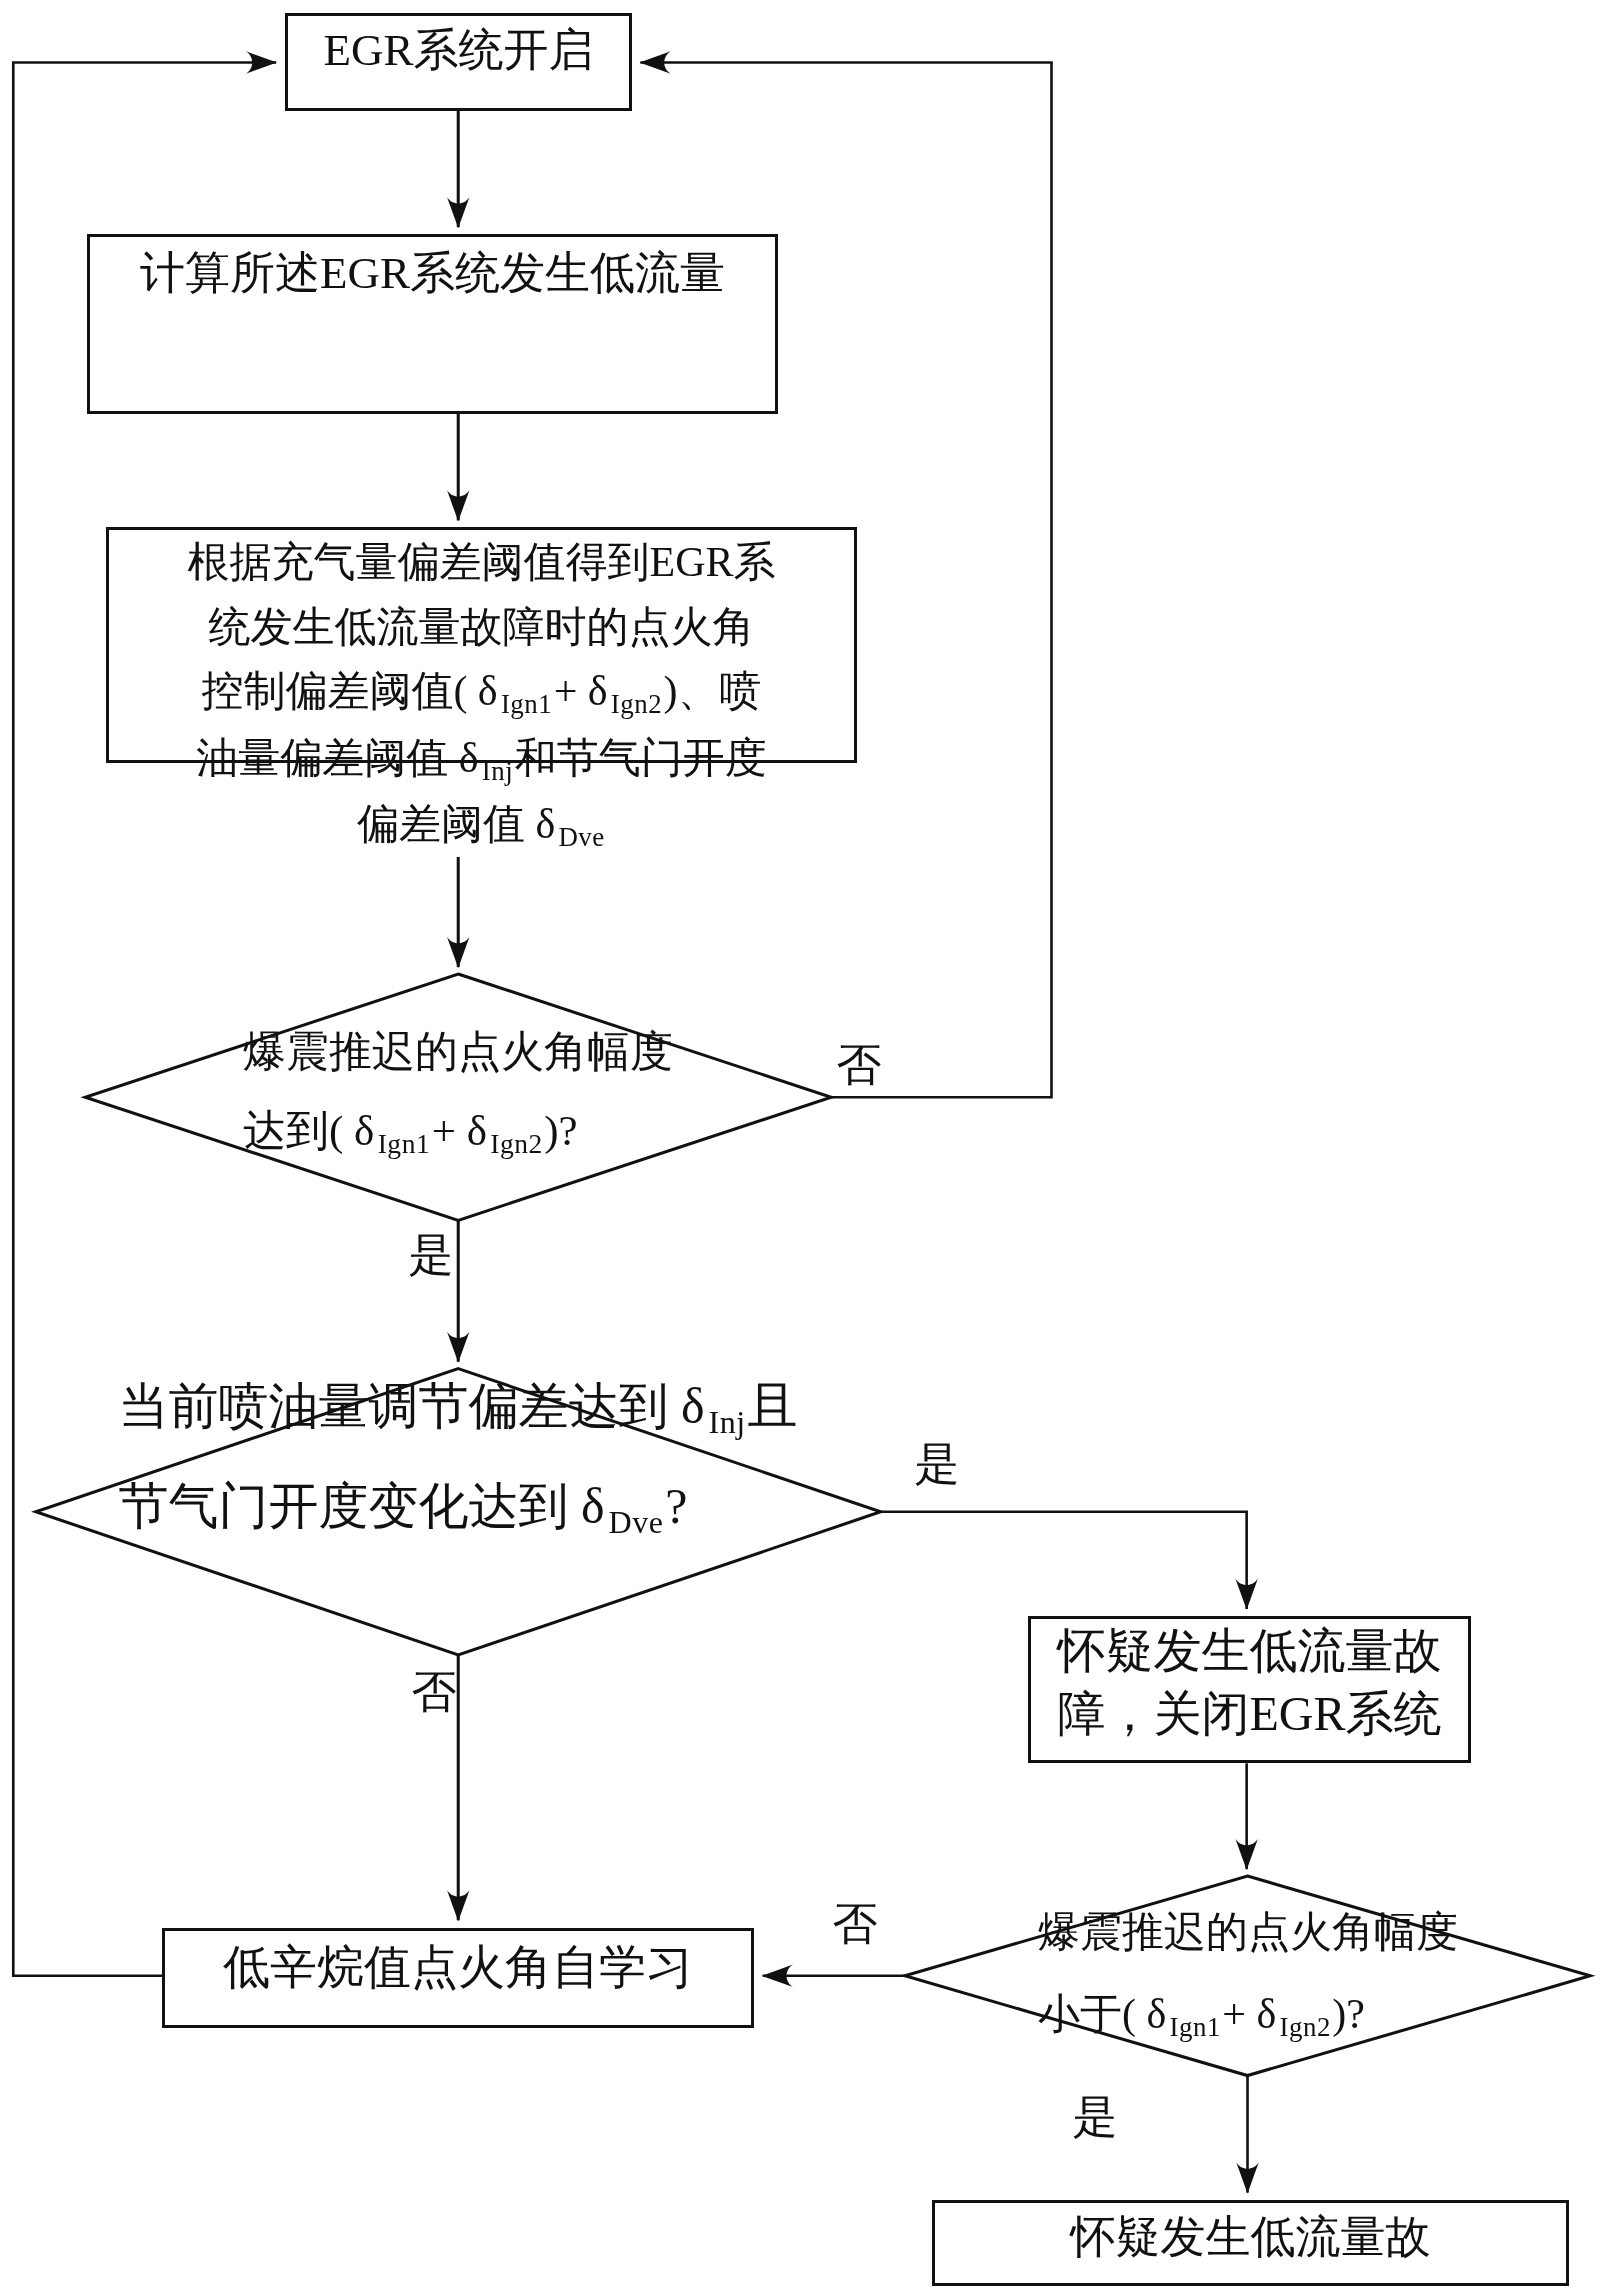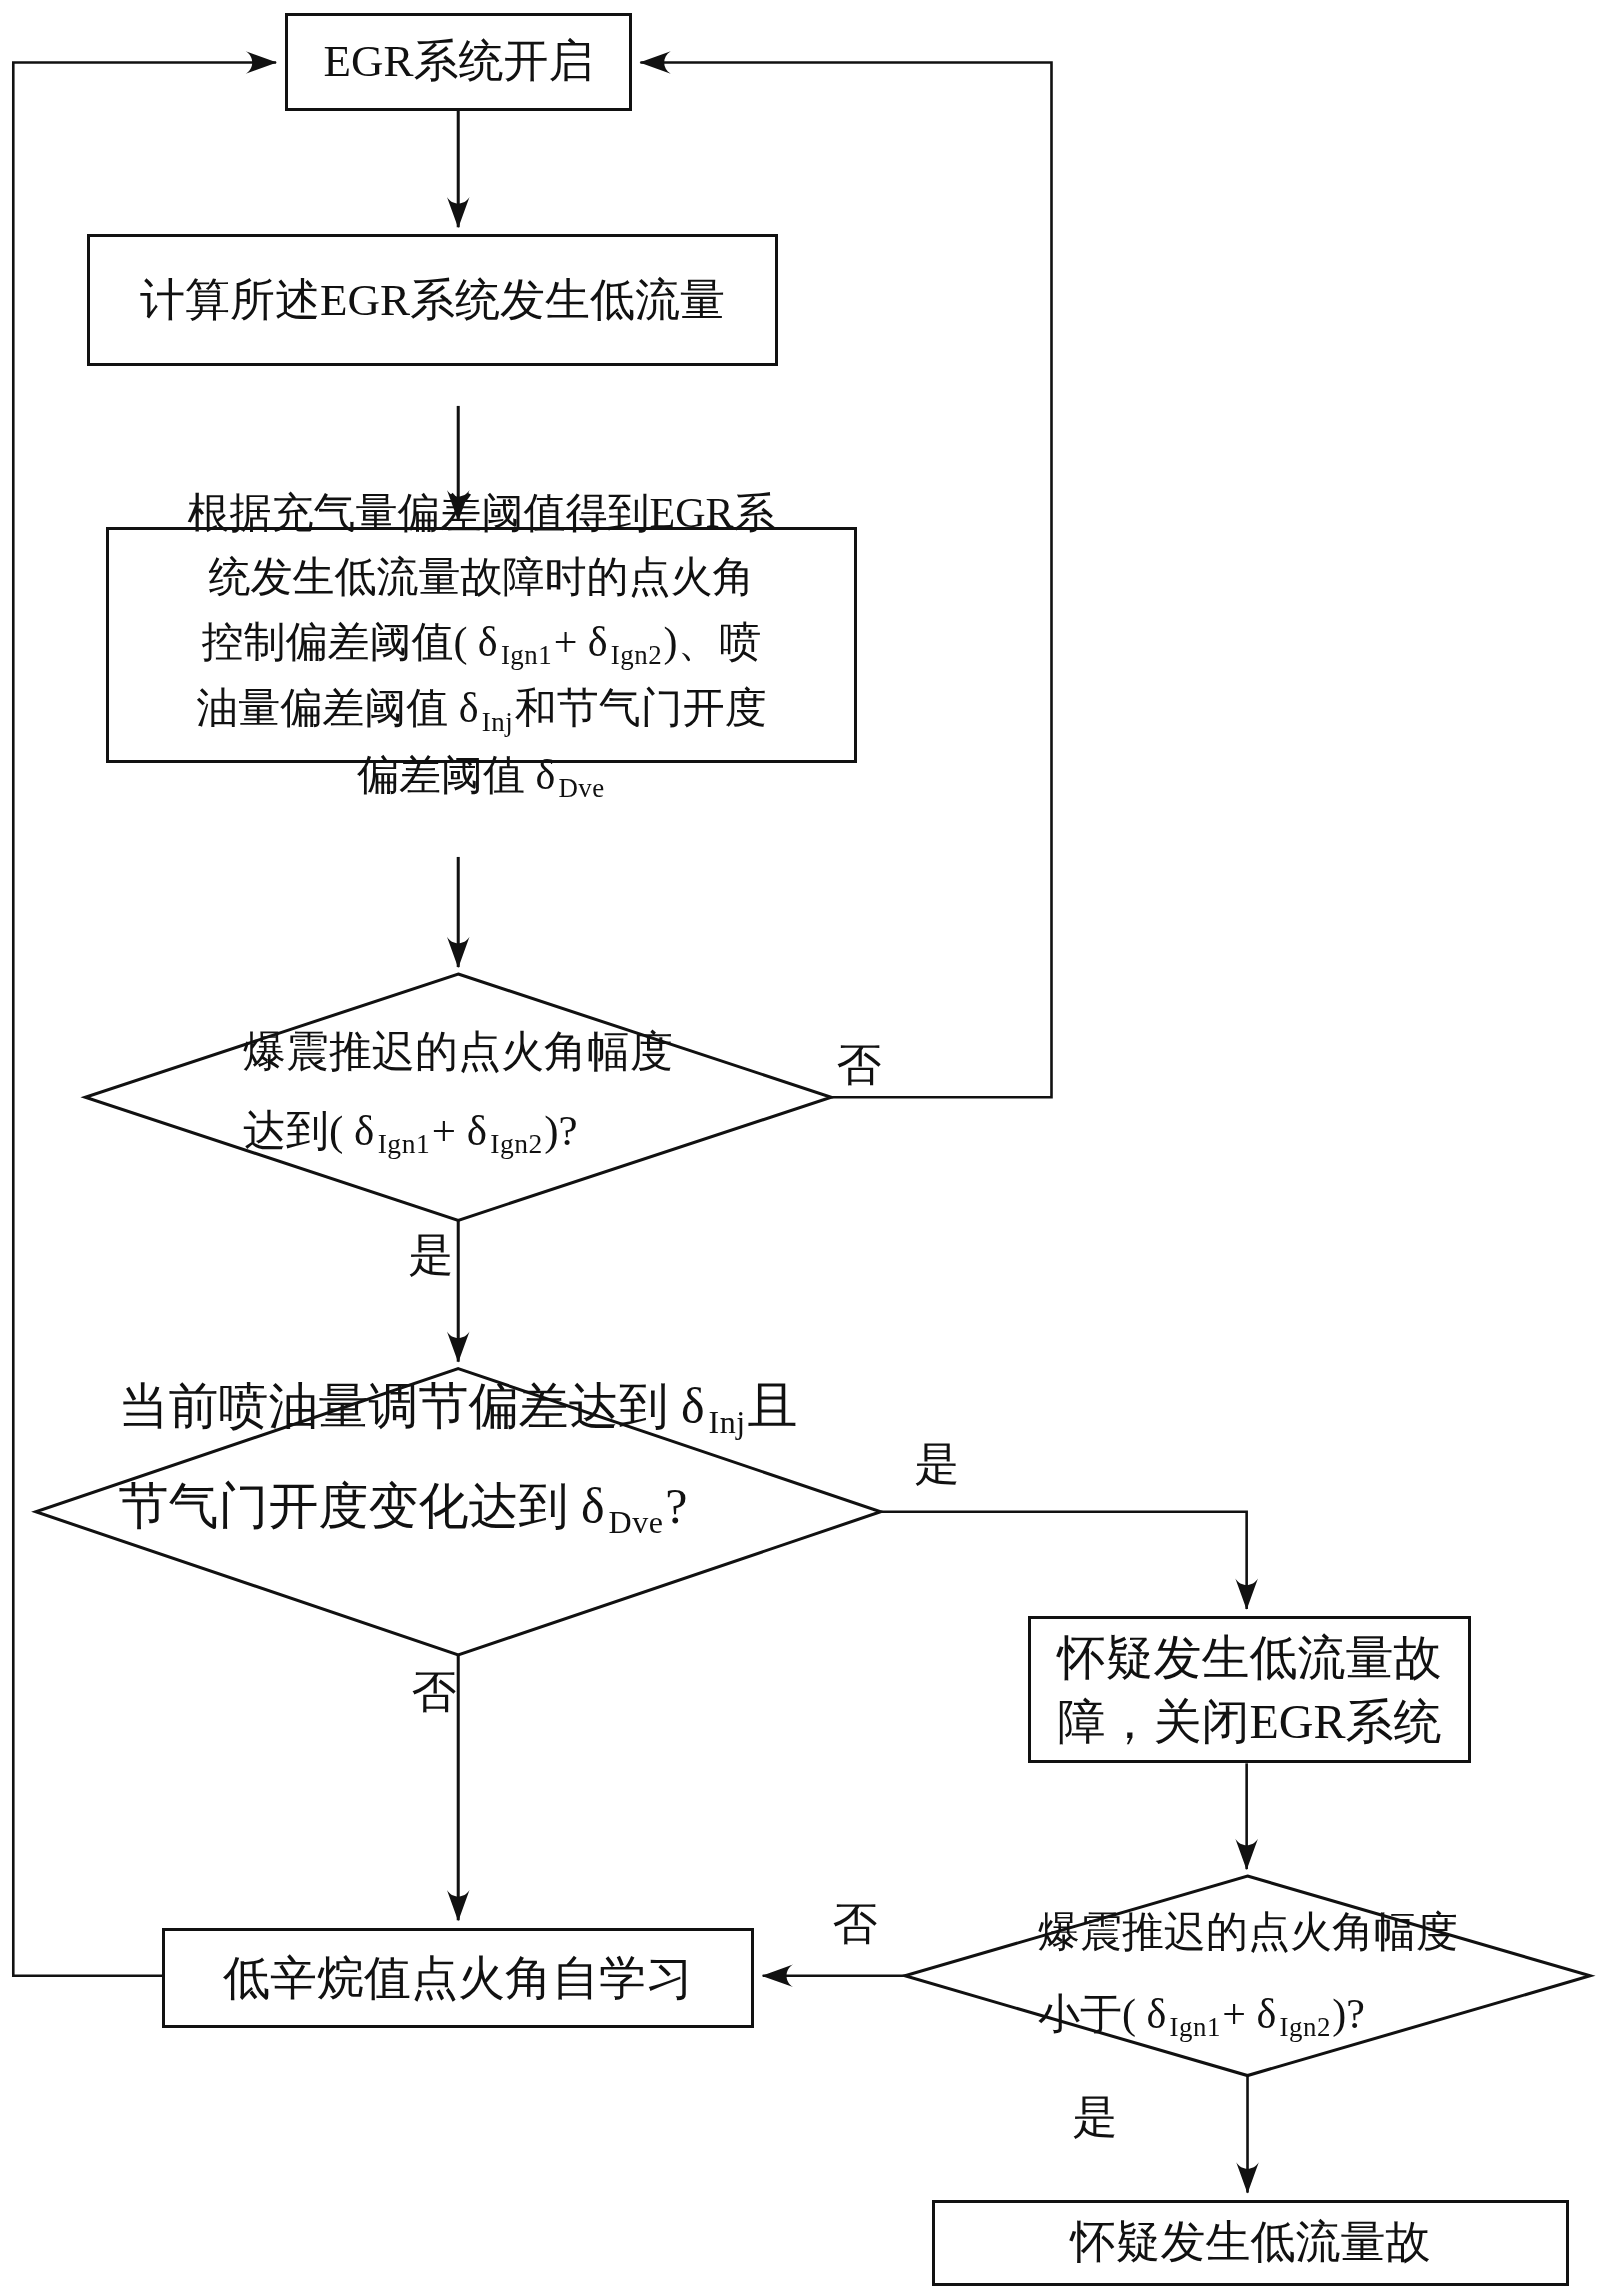--- a/index.html
+++ b/index.html
@@ -17,7 +17,7 @@
     background:#ffffff;
     border:3.5px solid #111111;
     box-sizing:border-box;
-    display:flex;align-items:center;justify-content:center;
+    display:flex;justify-content:center;
     text-align:center;
     line-height:1.55;
     font-family:Liberation Serif, serif;

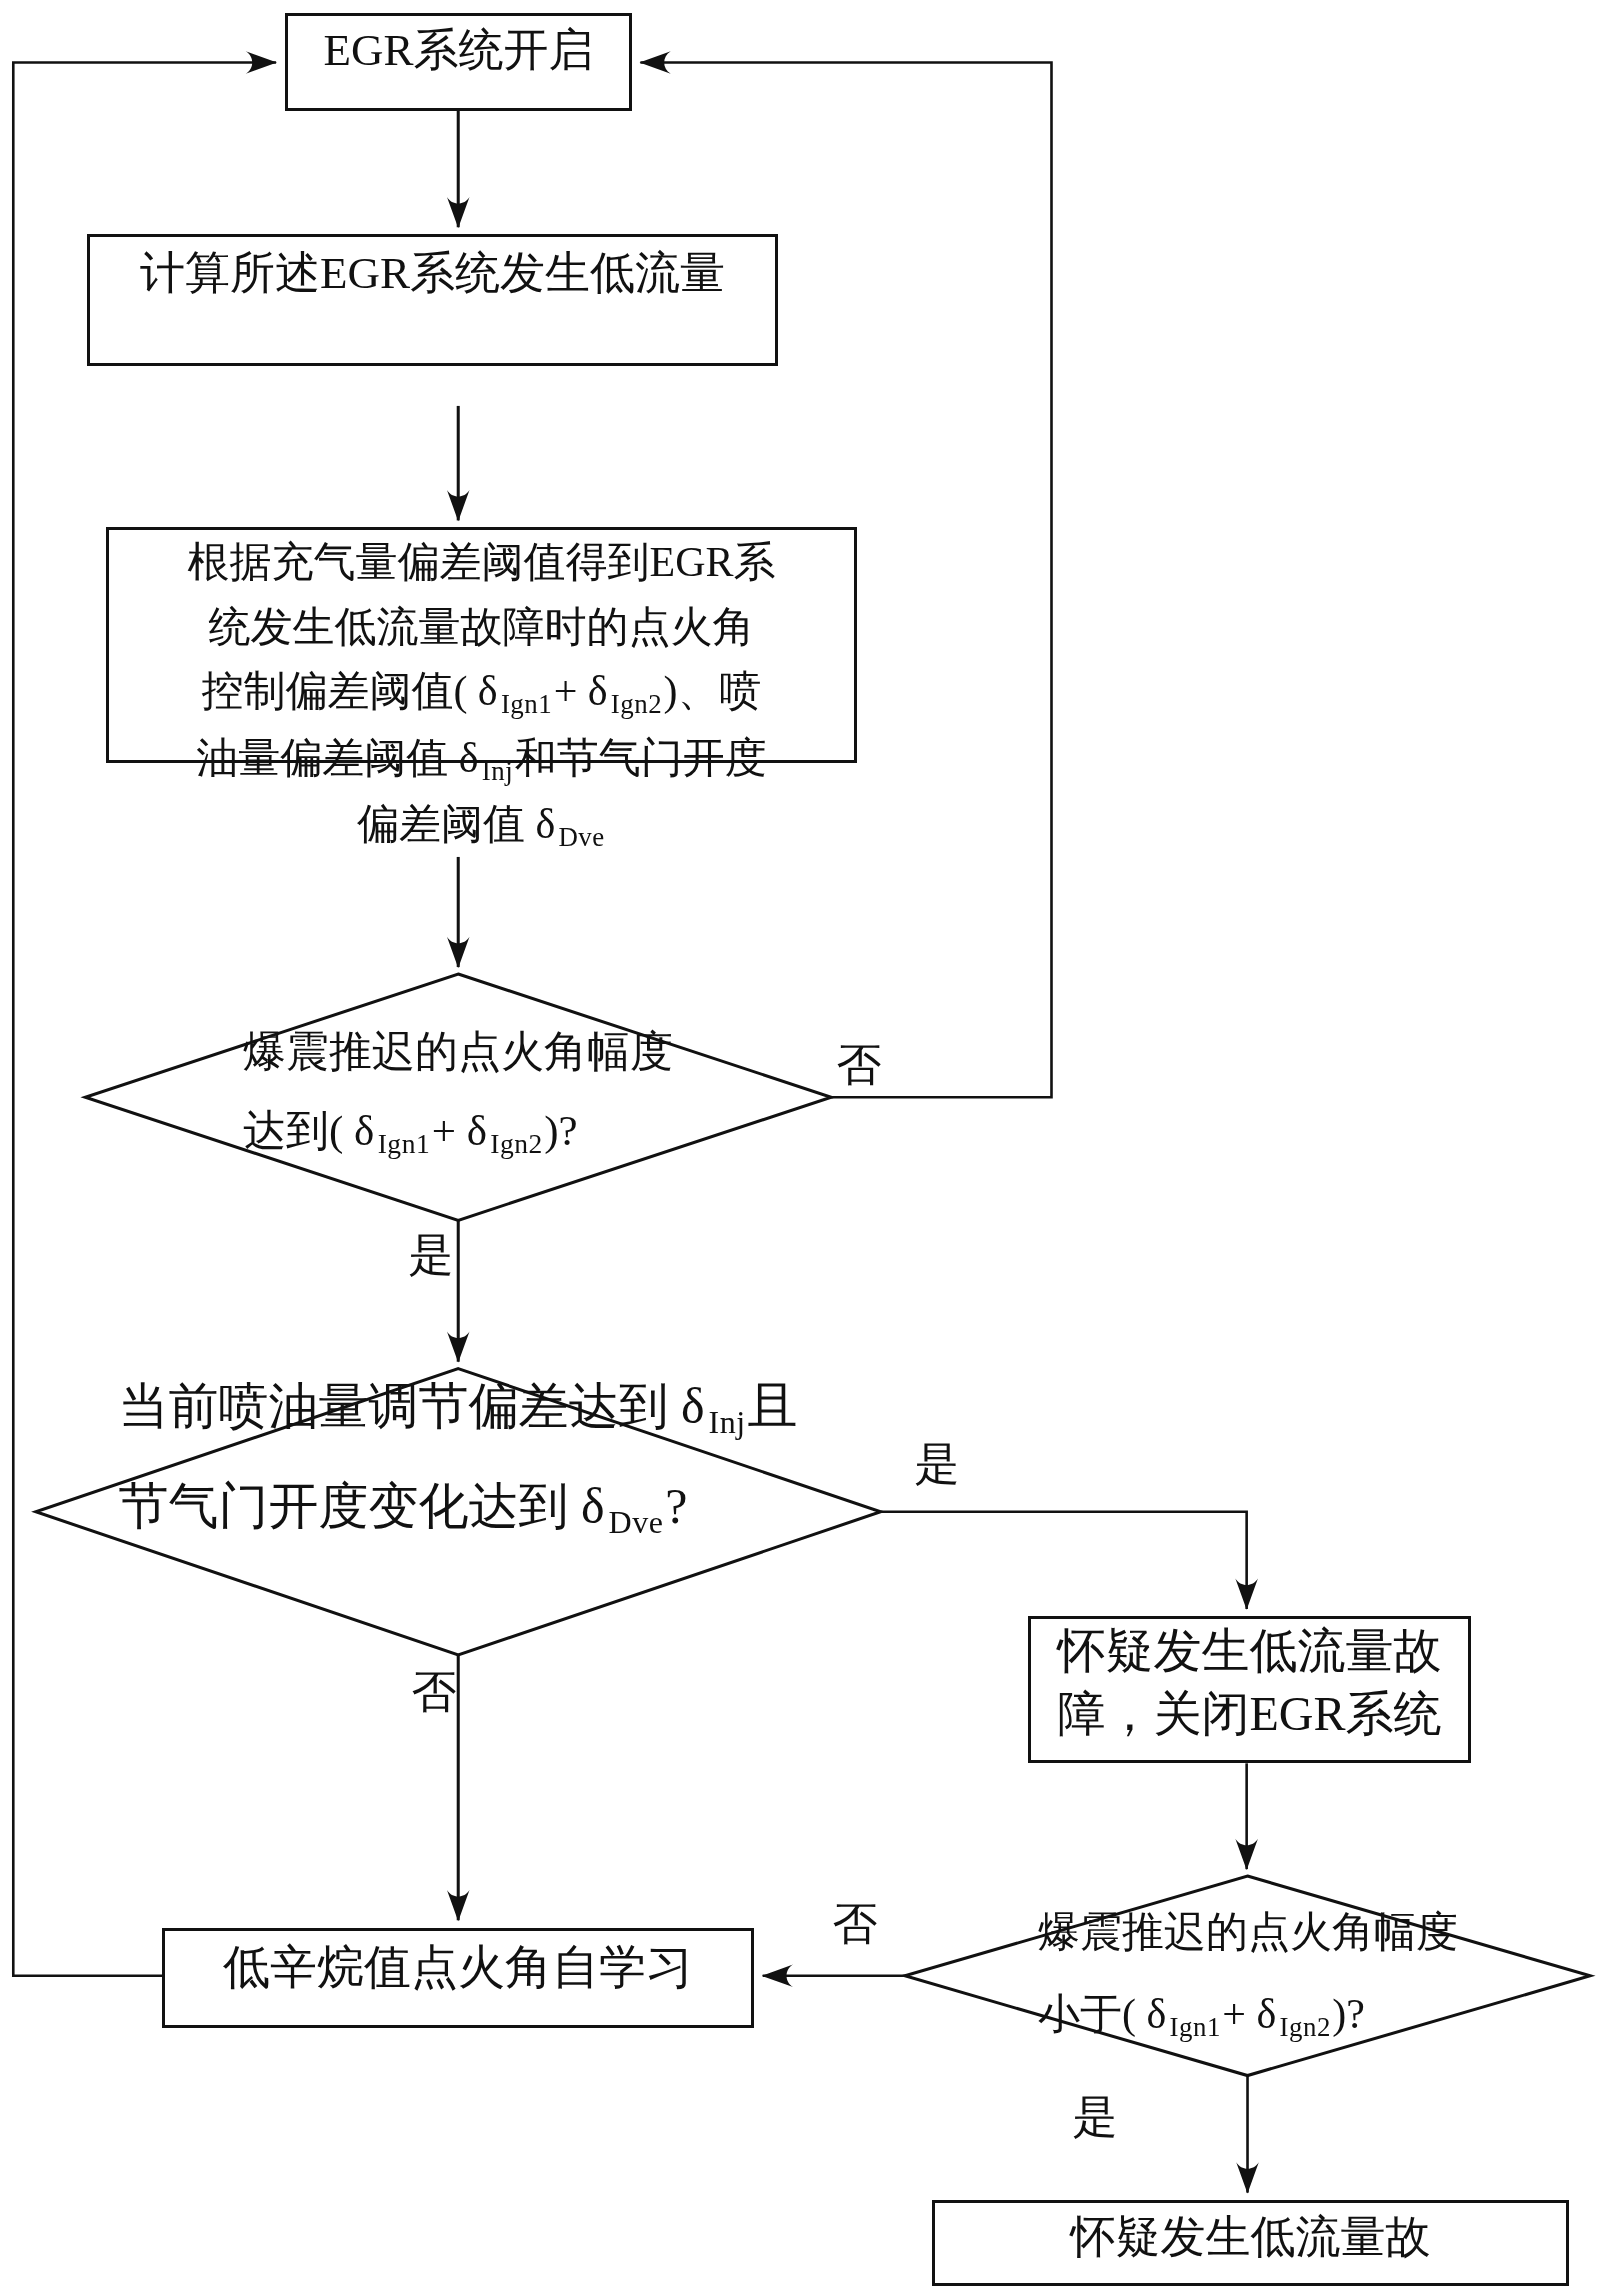--- a/index.html
+++ b/index.html
@@ -74,7 +74,7 @@
     <span>EGR系统开启</span>
   </div>
 
-  <div class="node" style="left:87px;top:234px;width:691px;height:132px;font-size:45px;line-height:1.62;">
+  <div class="node" style="left:87px;top:234px;width:691px;height:180px;font-size:45px;line-height:1.62;">
     <span><span class="run">计算所述EGR系统发生低流量</span><br></span>
   </div>
 

